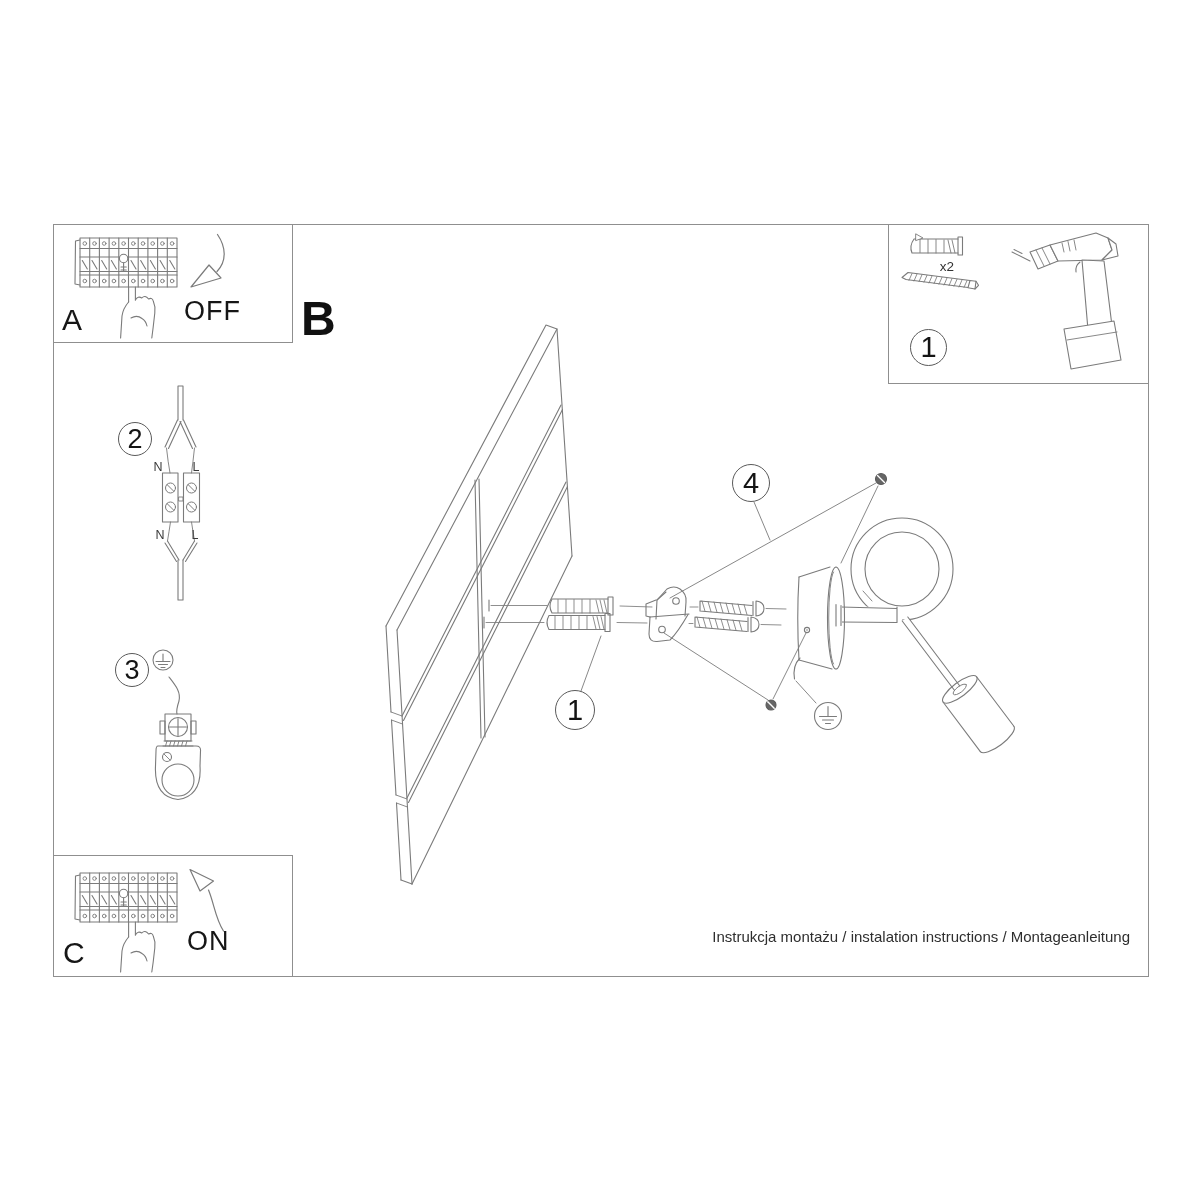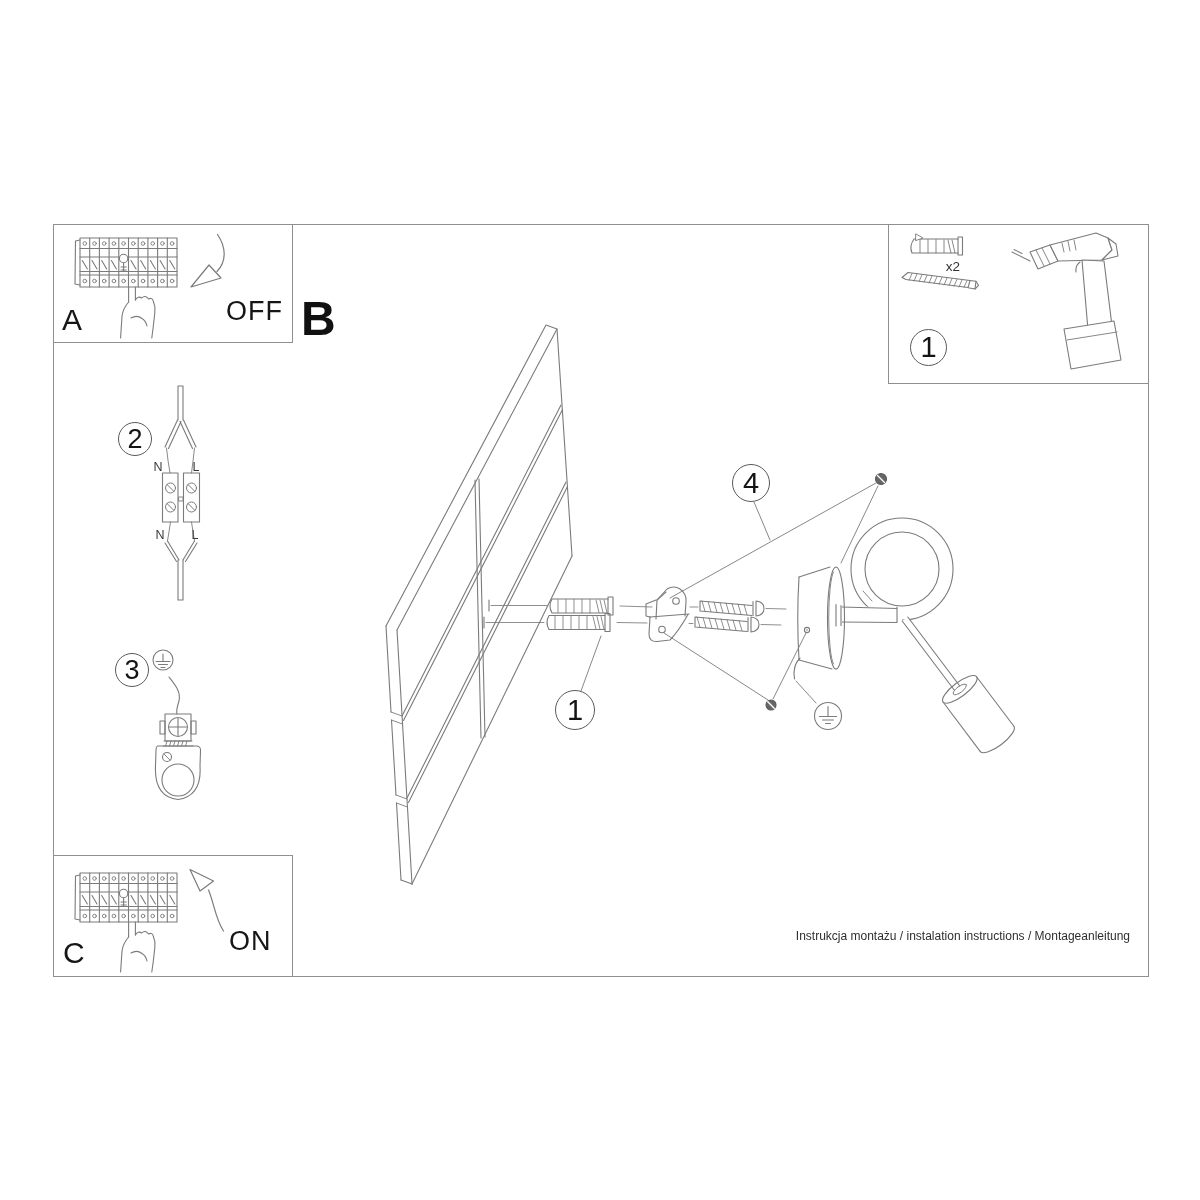--- a/index.html
+++ b/index.html
@@ -15,7 +15,7 @@
   .badge-sm{width:34px;height:34px;font-size:27px;}
   .badge-lg{width:38px;height:38px;font-size:29px;}
   .wire-label{font-size:12.5px;color:#3a3a3a;z-index:3;position:absolute;width:14px;text-align:center;}
-  .qty-label{font-size:13.5px;color:#333;z-index:3;position:absolute;width:26px;text-align:right;}
+  .qty-label{font-size:13.5px;color:#333;z-index:3;position:absolute;width:26px;text-align:center;}
   .footer-text{position:absolute;right:70px;z-index:3;text-align:center;font-size:12px;line-height:17.5px;color:#2e2e2e;}
 </style>
 </head>

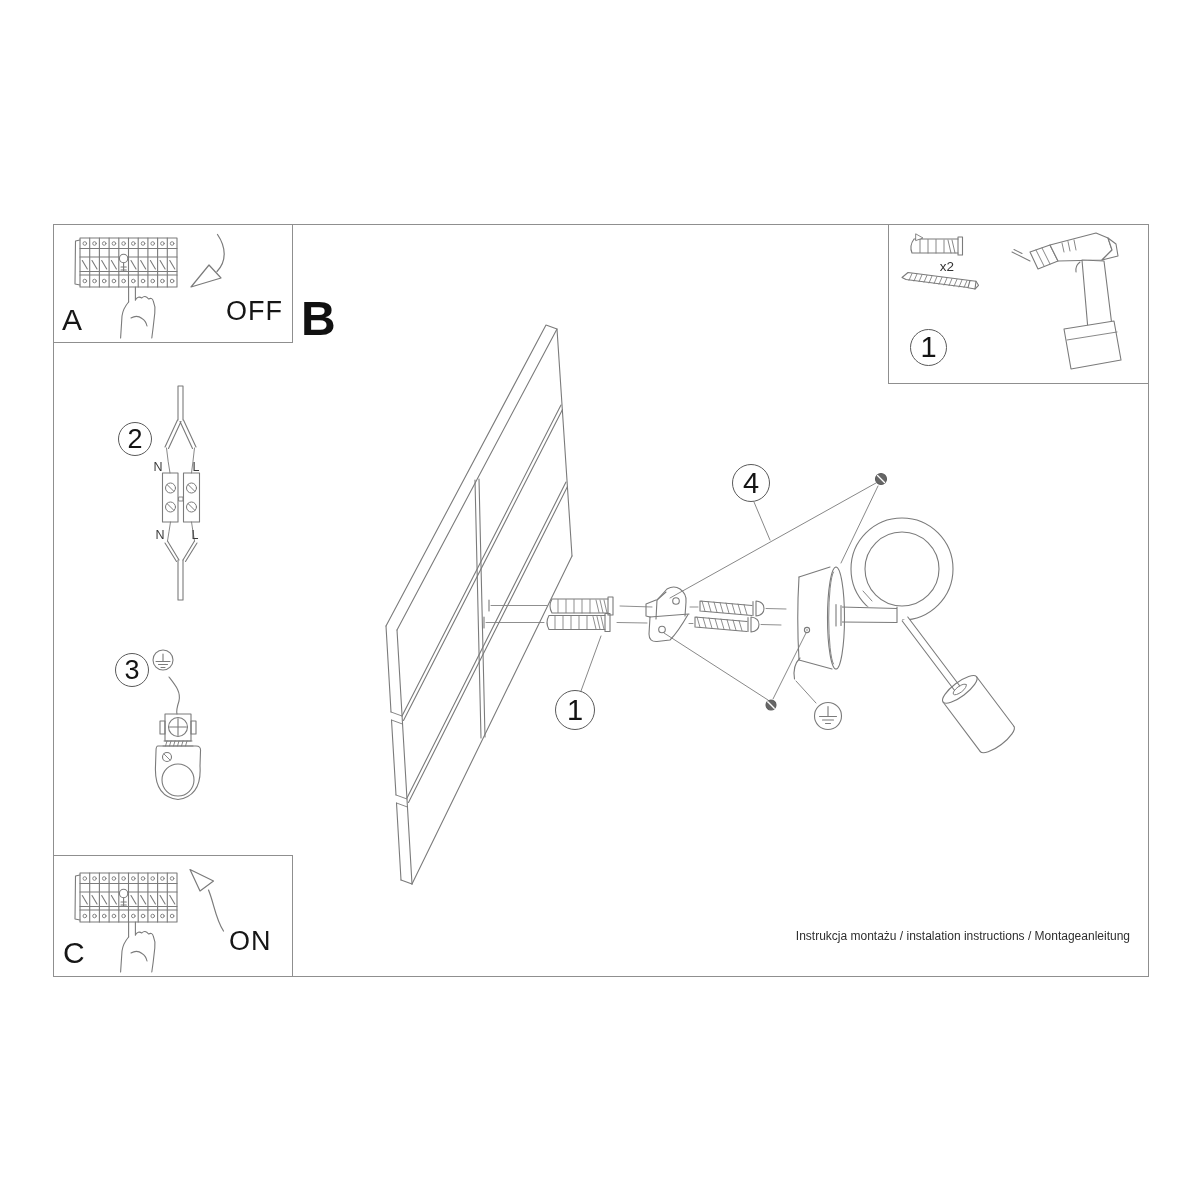--- a/index.html
+++ b/index.html
@@ -9,7 +9,7 @@
   .txt{position:absolute;z-index:3;white-space:nowrap;}
   .big-letter{font-size:48px;font-weight:700;color:#111;}
   .panel-letter{font-size:30px;font-weight:500;color:#161616;}
-  .state-label{font-size:27px;font-weight:400;color:#161616;letter-spacing:1px;margin-left:42px;}
+  .state-label{font-size:27px;font-weight:400;color:#161616;letter-spacing:1px;}
   .circle-badge{position:absolute;z-index:3;border:1.4px solid #5a5a5a;border-radius:50%;
     display:flex;align-items:center;justify-content:center;background:#fff;color:#141414;box-sizing:border-box;}
   .badge-sm{width:34px;height:34px;font-size:27px;}

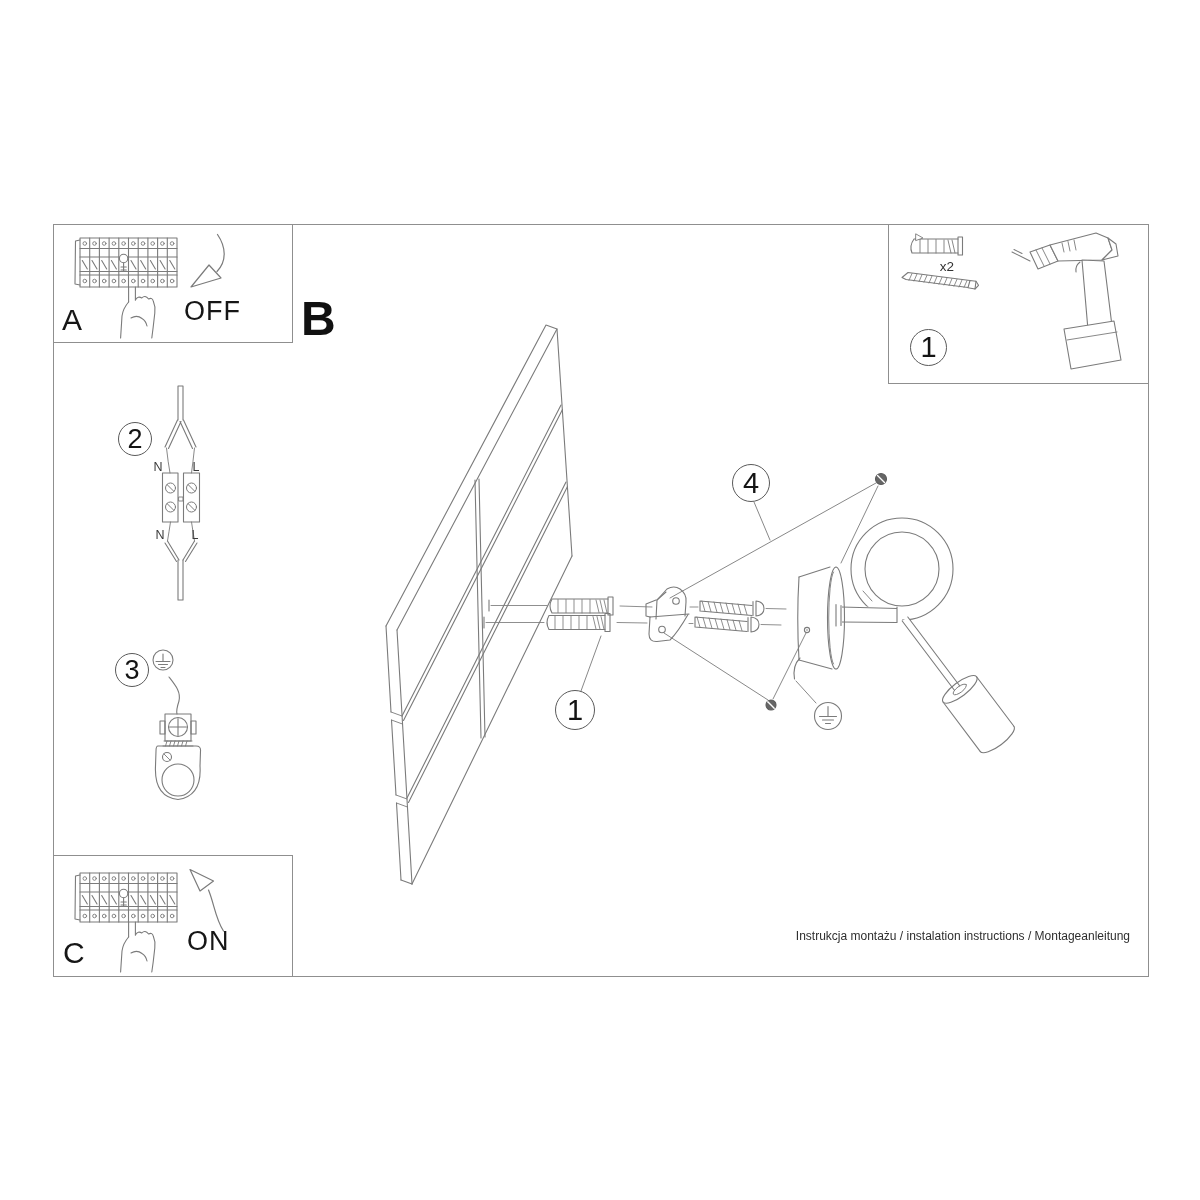--- a/index.html
+++ b/index.html
@@ -16,7 +16,7 @@
   .badge-lg{width:38px;height:38px;font-size:29px;}
   .wire-label{font-size:12.5px;color:#3a3a3a;z-index:3;position:absolute;width:14px;text-align:center;}
   .qty-label{font-size:13.5px;color:#333;z-index:3;position:absolute;width:26px;text-align:center;}
-  .footer-text{position:absolute;right:70px;z-index:3;text-align:center;font-size:12px;line-height:17.5px;color:#2e2e2e;}
+  .footer-text{position:absolute;right:70px;z-index:3;text-align:center;font-size:15px;line-height:17.5px;color:#2e2e2e;}
 </style>
 </head>
 <body>

